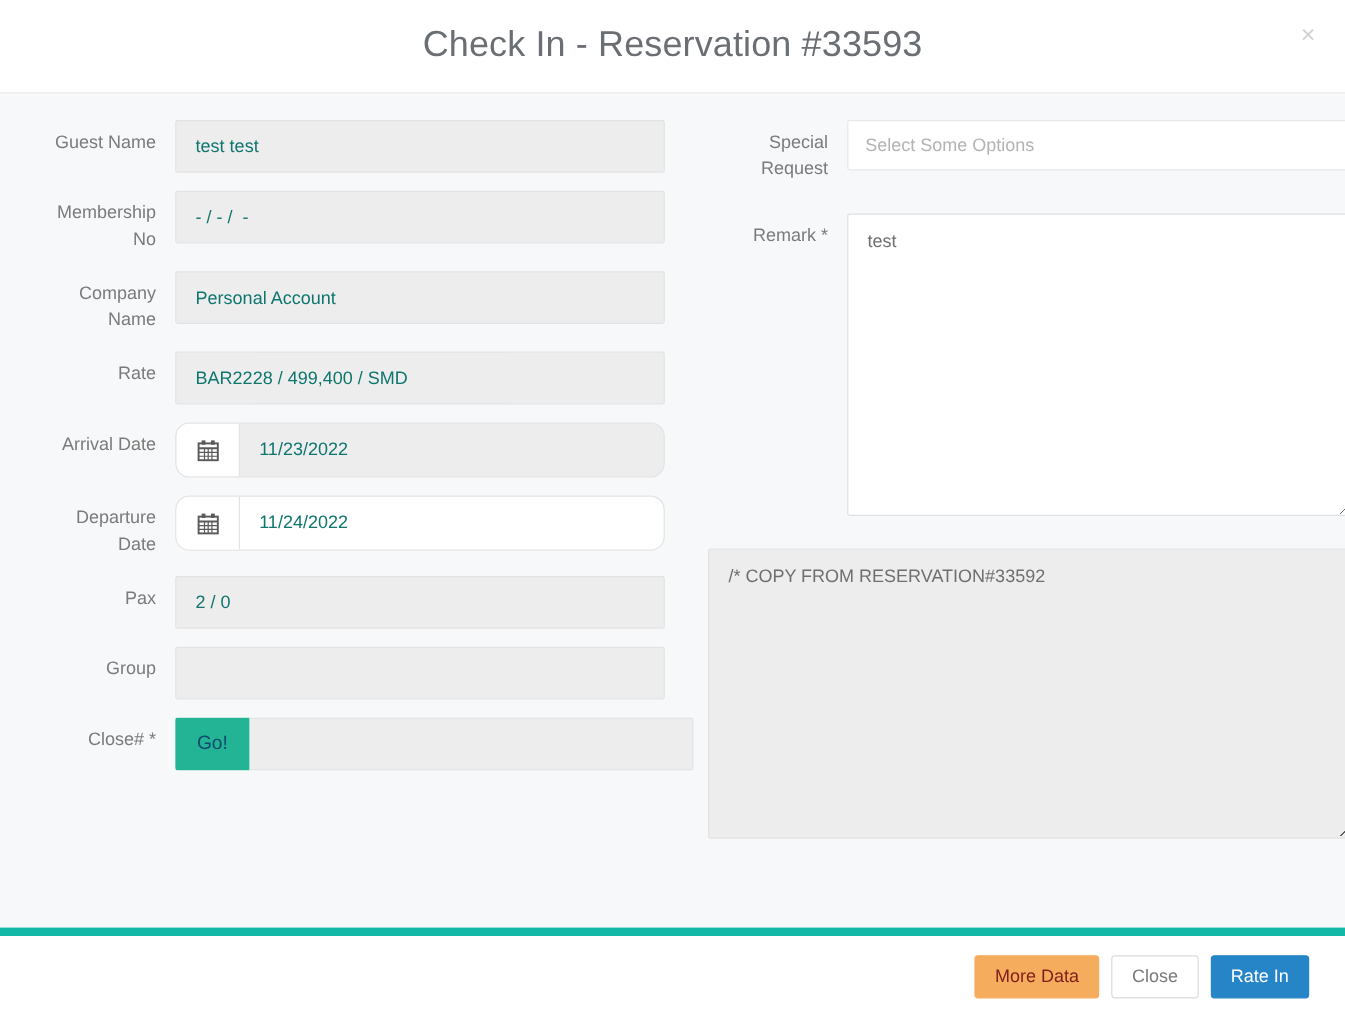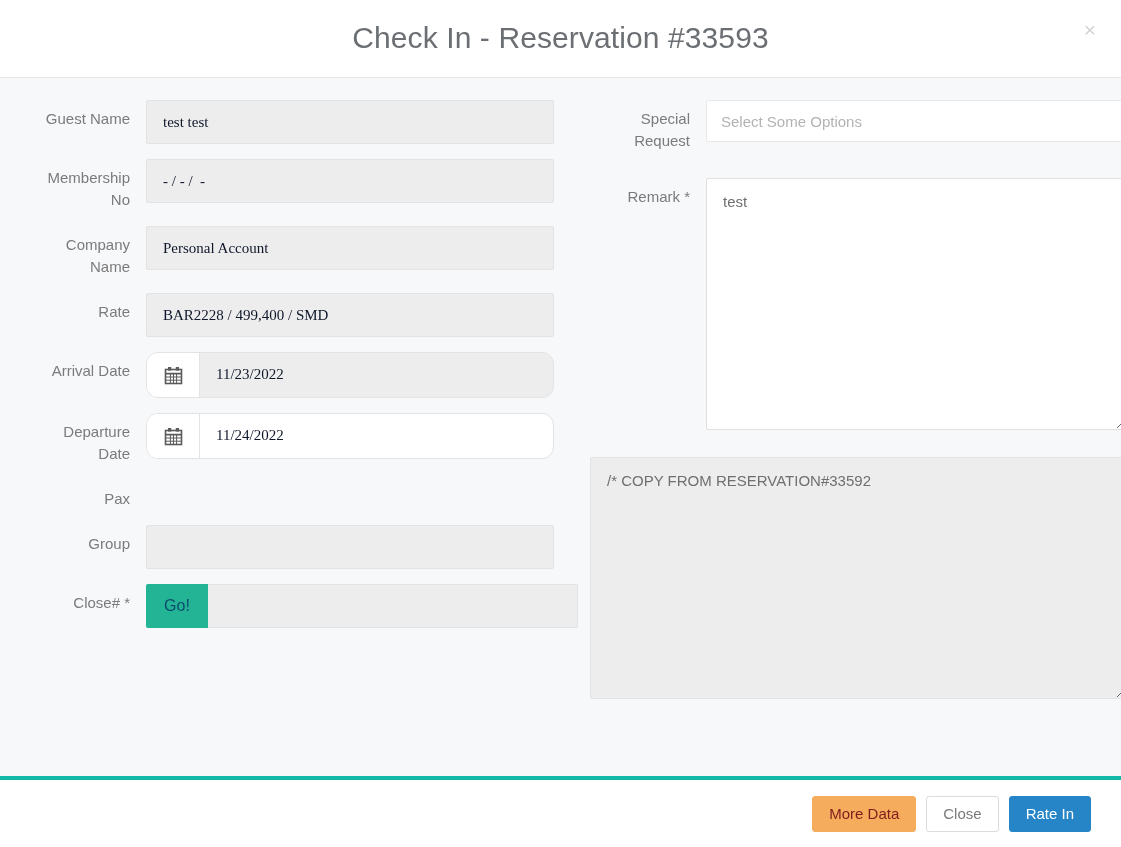--- a/index.html
+++ b/index.html
@@ -65,7 +65,7 @@
   .modal-body {
     flex: 1 1 auto;
     background: #f7f8fa;
-    border-bottom: 4px solid #14b8a6;
+    border-bottom: 7px solid #14b8a6;
     padding: 22px 30px 0 30px;
     position: relative;
   }

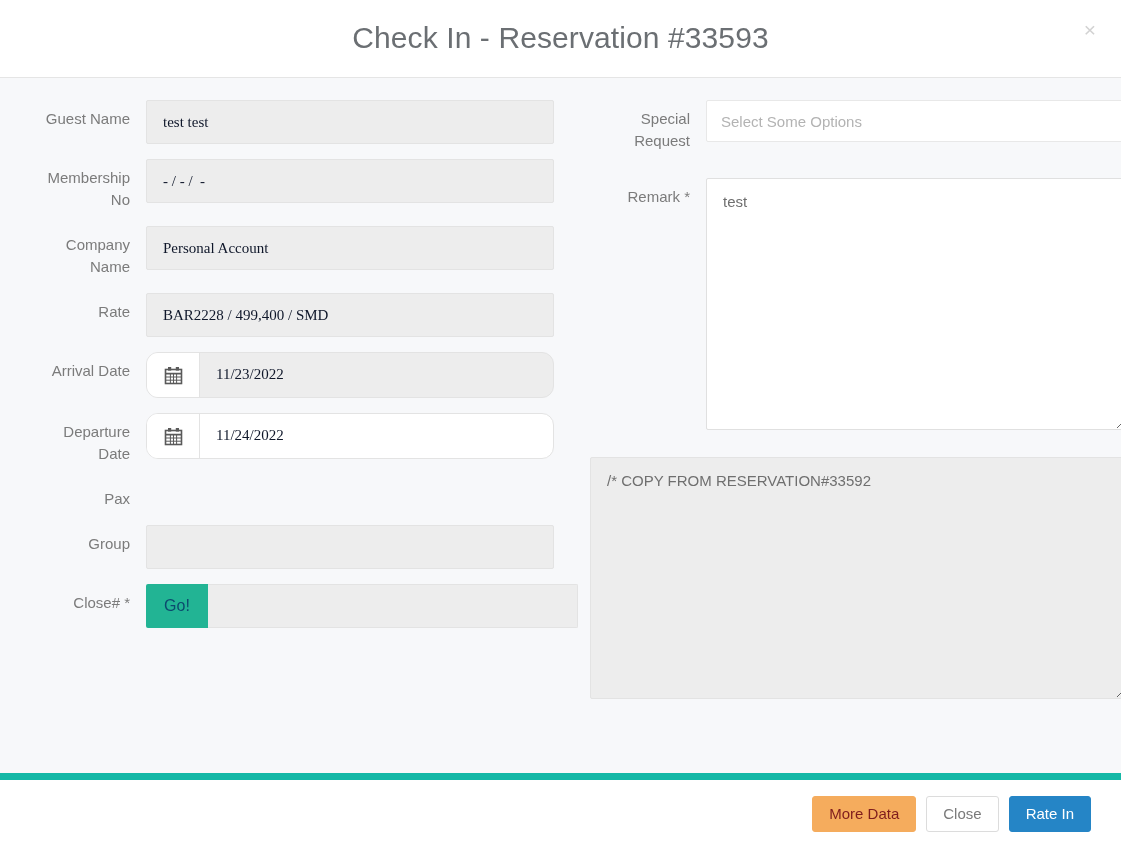--- a/index.html
+++ b/index.html
@@ -102,9 +102,9 @@
     border: 1px solid #e3e3e3;
     border-radius: 2px;
     background: #ededed;
-    color: #0f172a;
-    font-size: 15px;
-    font-family: Liberation Serif, serif;
+    color: #0f766e;
+    font-size: 15px;
+    font-family: Liberation Sans, sans-serif;
     padding: 0 16px;
     outline: none;
   }

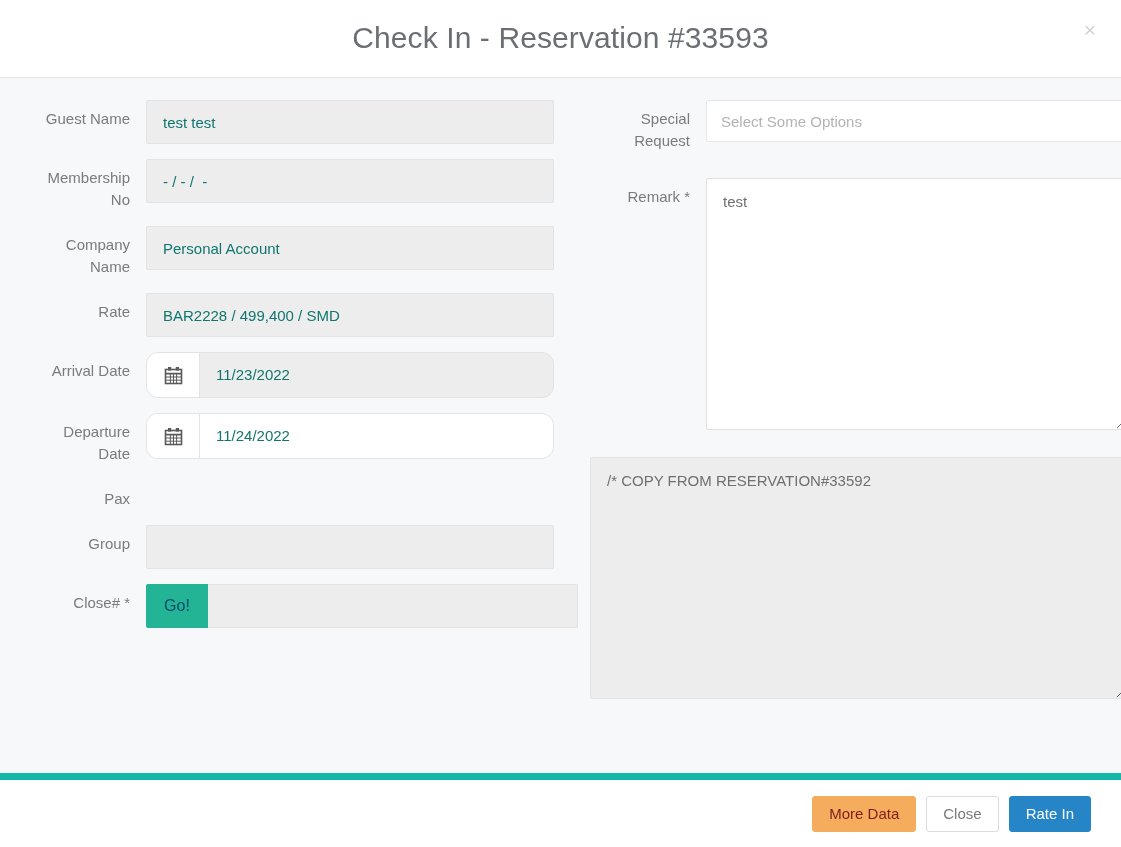--- a/index.html
+++ b/index.html
@@ -322,6 +322,9 @@
 
         <div class="form-row">
           <div class="form-label">Pax</div>
+          <div class="form-control-wrap">
+            <input class="inp" type="text" readonly="" value="2 / 0" style="">
+          </div>
         </div>
 
         <div class="form-row">

